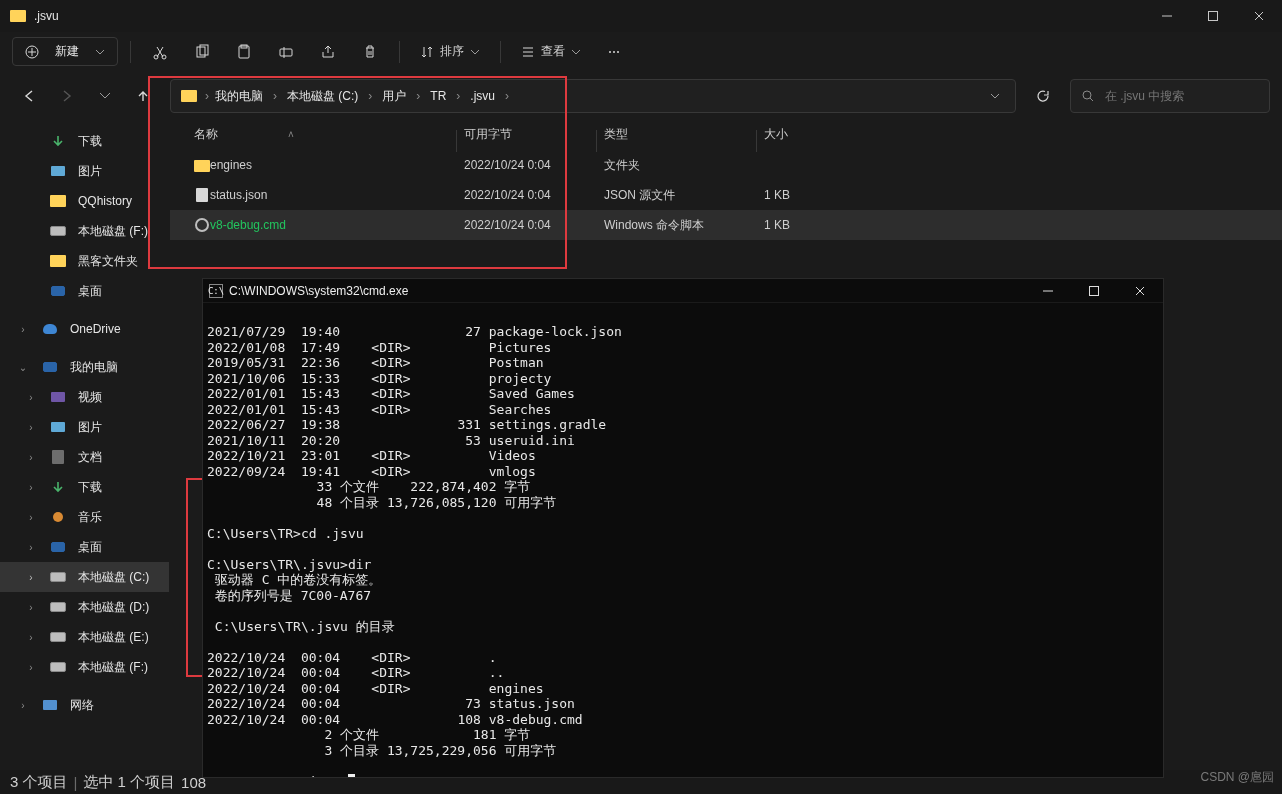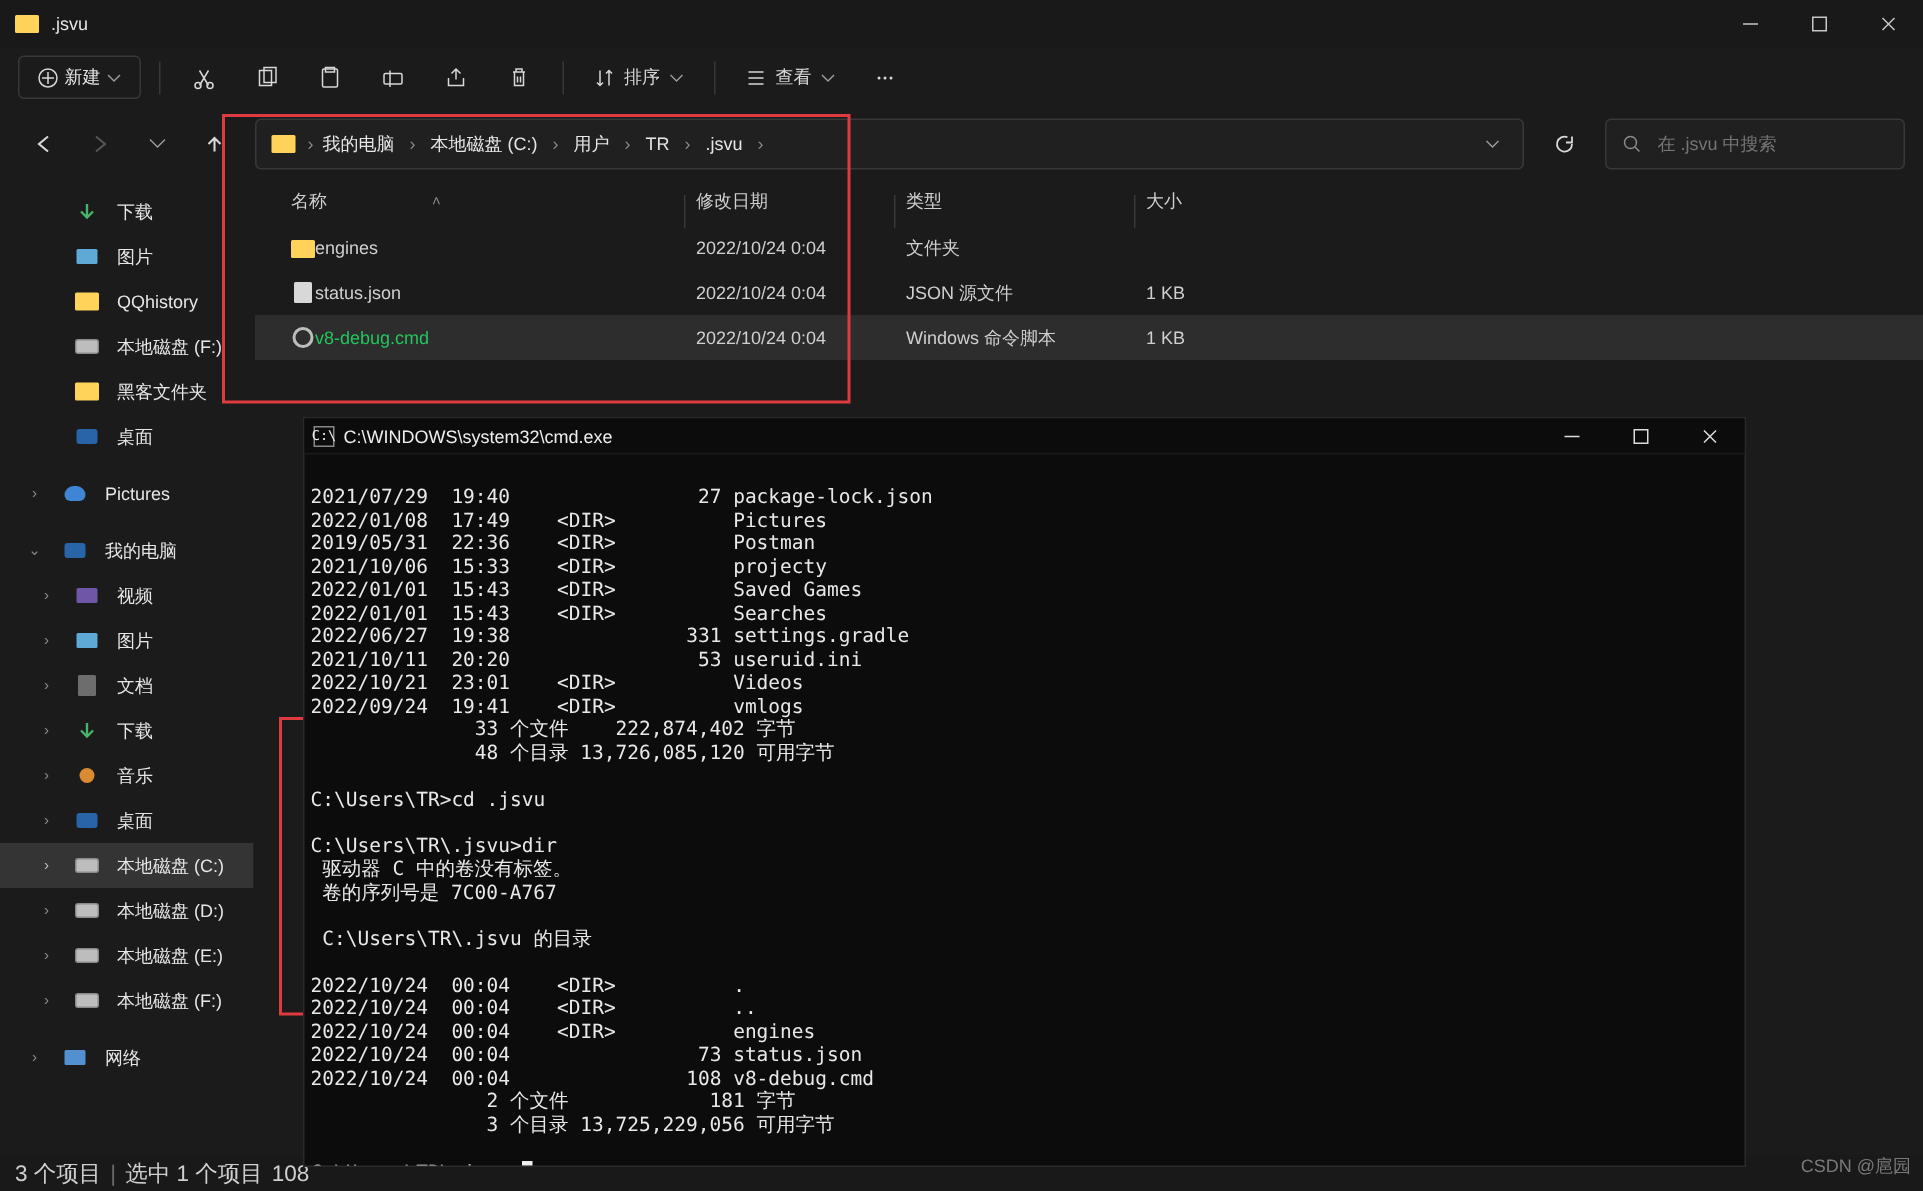--- a/index.html
+++ b/index.html
@@ -33,7 +33,7 @@
 
   
   .toolbar{height:40px;display:flex;align-items:center;padding:0 12px;gap:8px;background:var(--bg);border-bottom:1px solid transparent}
-  .pill{display:flex;align-items:center;gap:4px;padding:5px 12px;border:1px solid var(--line);border-radius:4px;color:var(--fg)}
+  .pill{display:flex;align-items:center;gap:16px;padding:5px 12px;border:1px solid var(--line);border-radius:4px;color:var(--fg)}
   .pill-icon{display:flex;align-items:center;justify-content:center}
   .tbtn{width:34px;height:32px;display:flex;align-items:center;justify-content:center;border-radius:4px;color:#d8d8d8}
   .sep{width:1px;height:22px;background:var(--line);margin:0 4px}

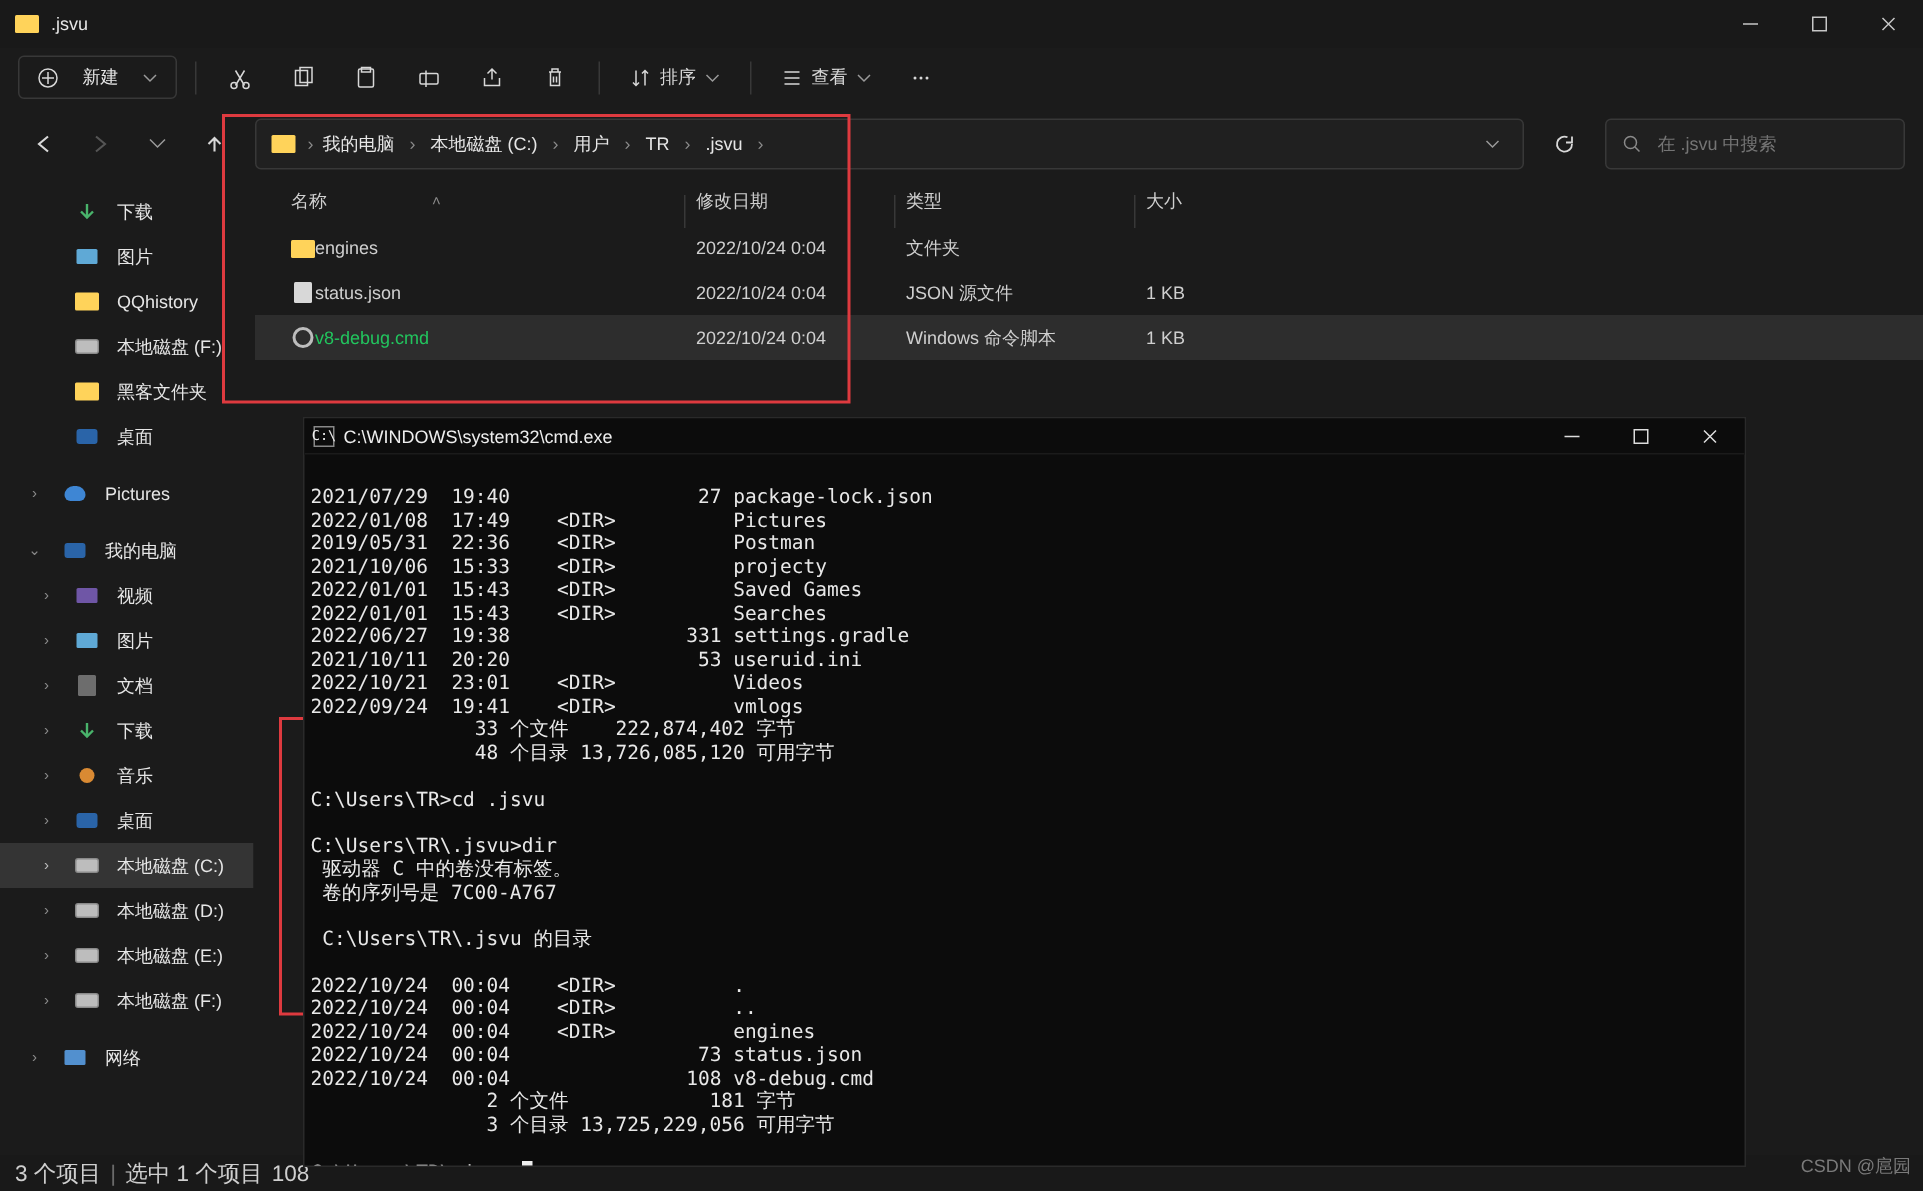--- a/index.html
+++ b/index.html
@@ -440,7 +440,7 @@
             <span class="csort" style="margin-left:64px;">˄</span>
           </div>
         <div class="ch">
-            <span>修改日期</span>
+            <span>可用字节</span>
           </div>
         <div class="ch">
             <span>类型</span>

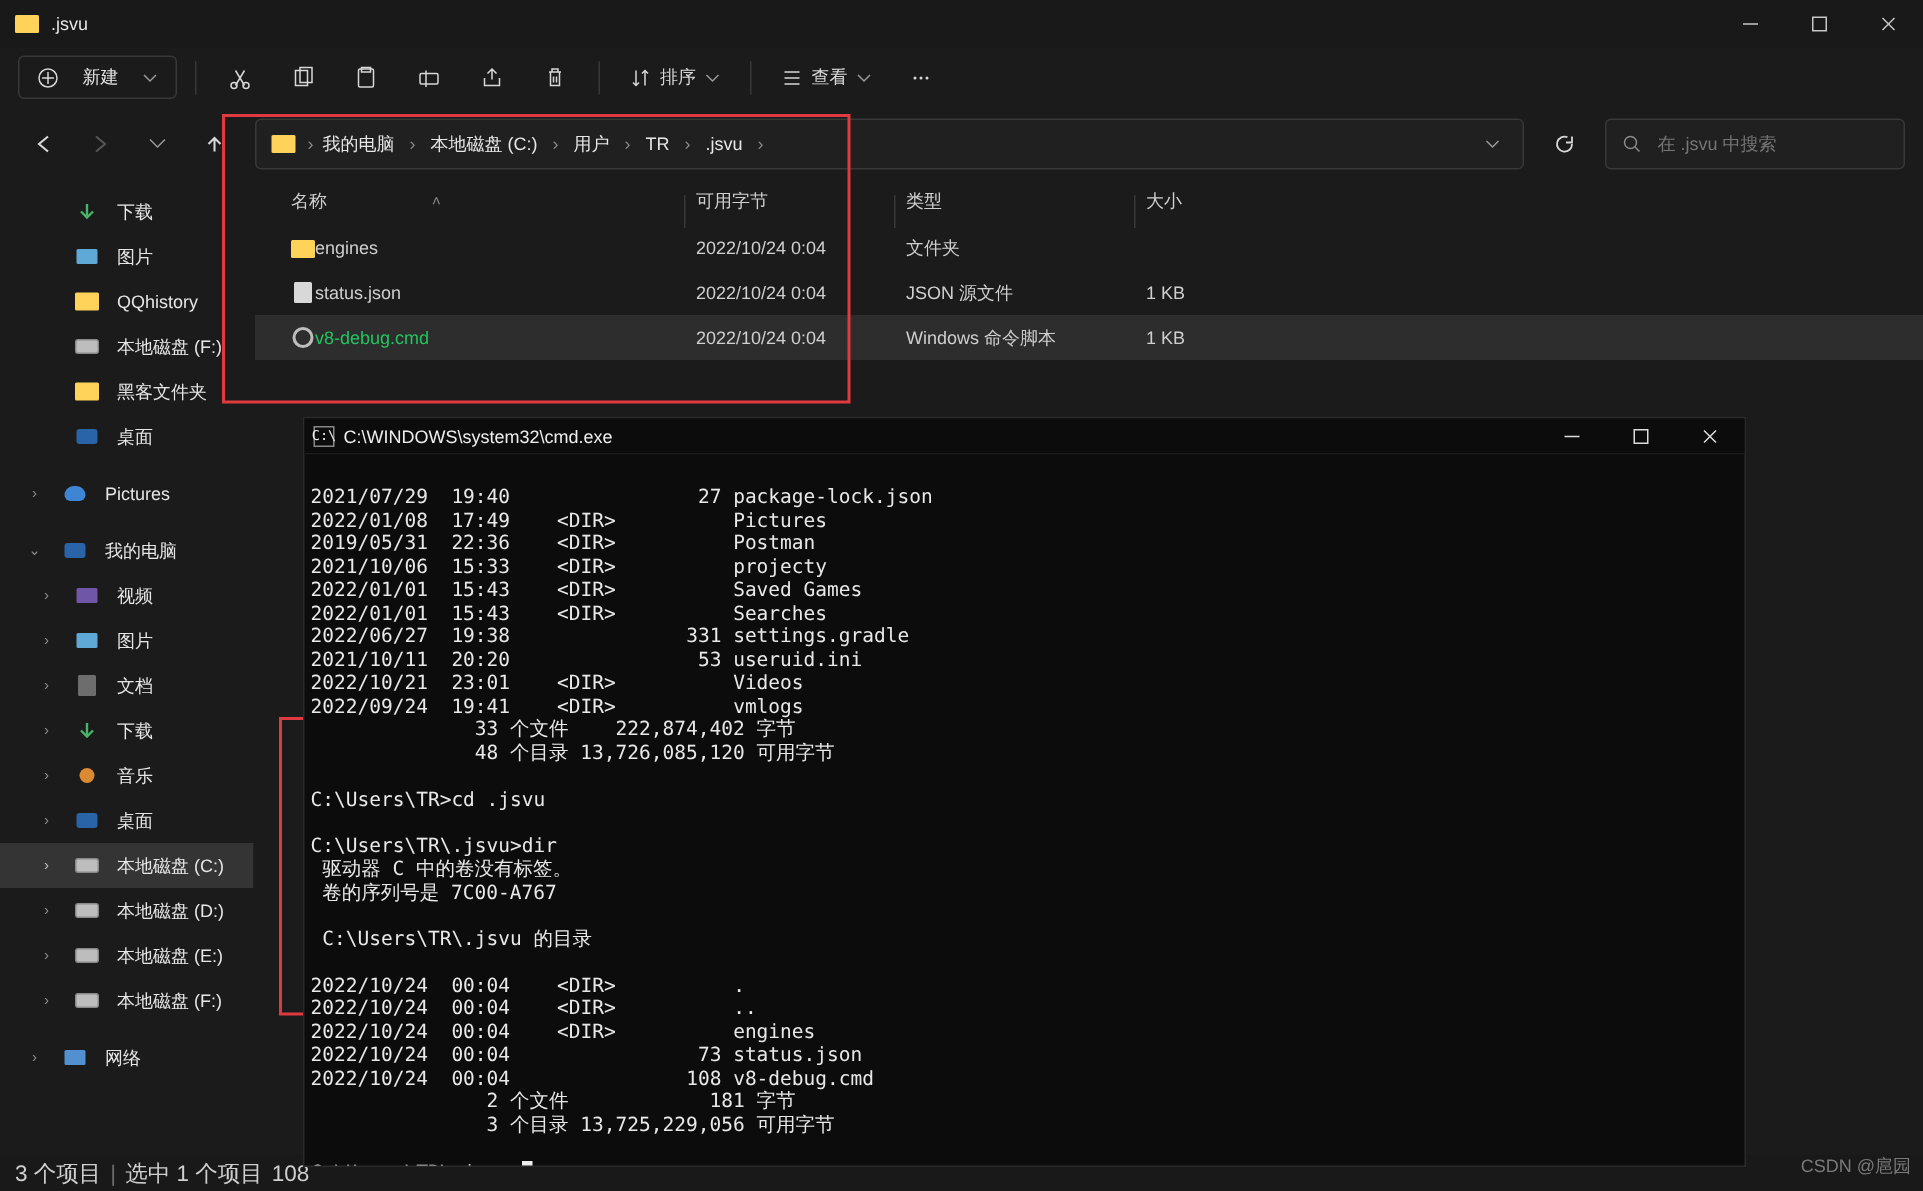--- a/index.html
+++ b/index.html
@@ -342,7 +342,7 @@
           <span class="side-ic">
             <span class="ic-cloud"></span>
           </span>
-          <span>Pictures</span>
+          <span>OneDrive</span>
         </div>
         <div style="height: 8px;"></div>
         <div class="side-item">

